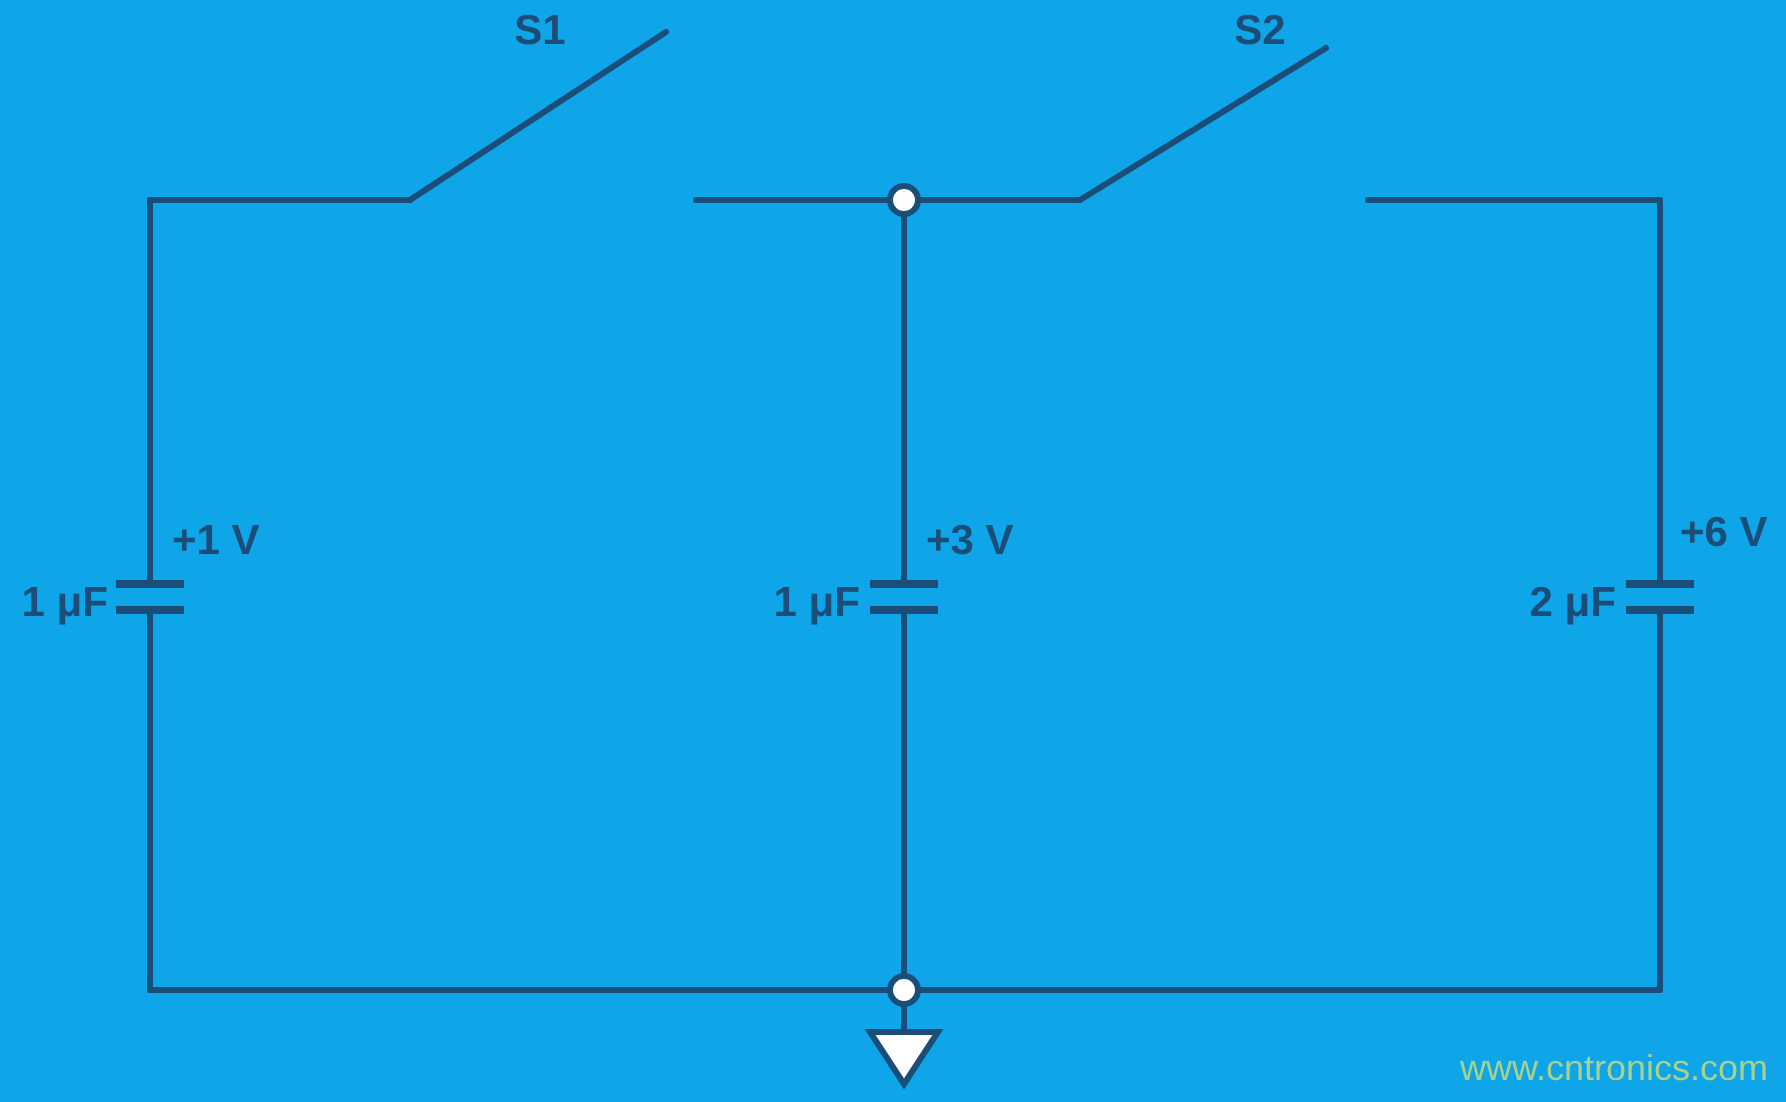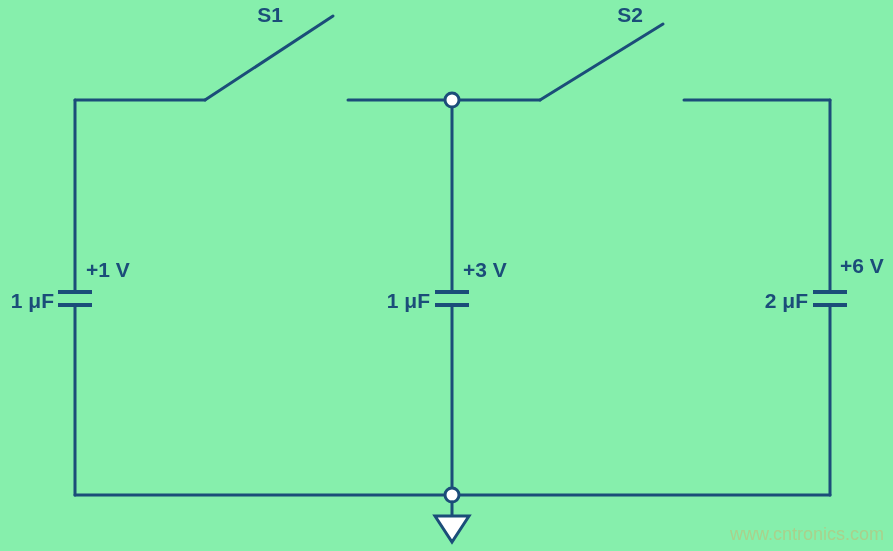--- a/index.html
+++ b/index.html
@@ -11,7 +11,7 @@
     position: relative;
     width: 893px;
     height: 551px;
-    background: #86efac;
+    background: #0ea5e9;
     font-family: "Liberation Sans", sans-serif;
     overflow: hidden;
     text-decoration: underline;

